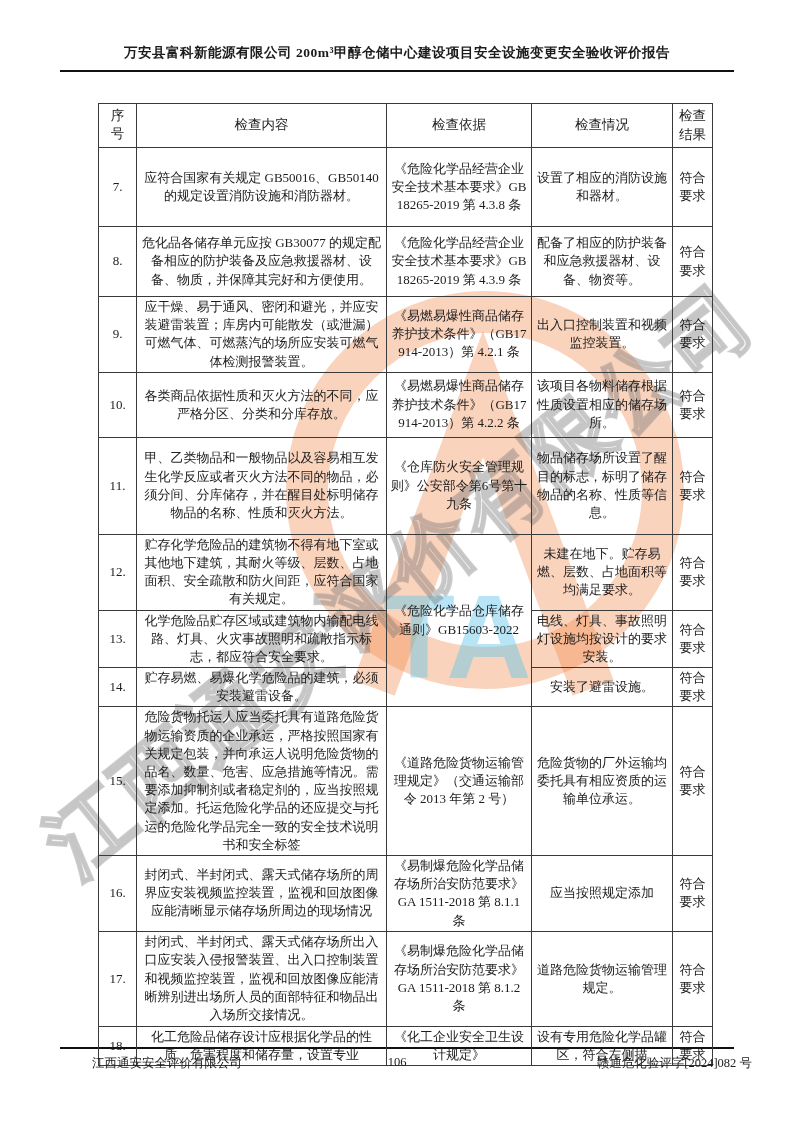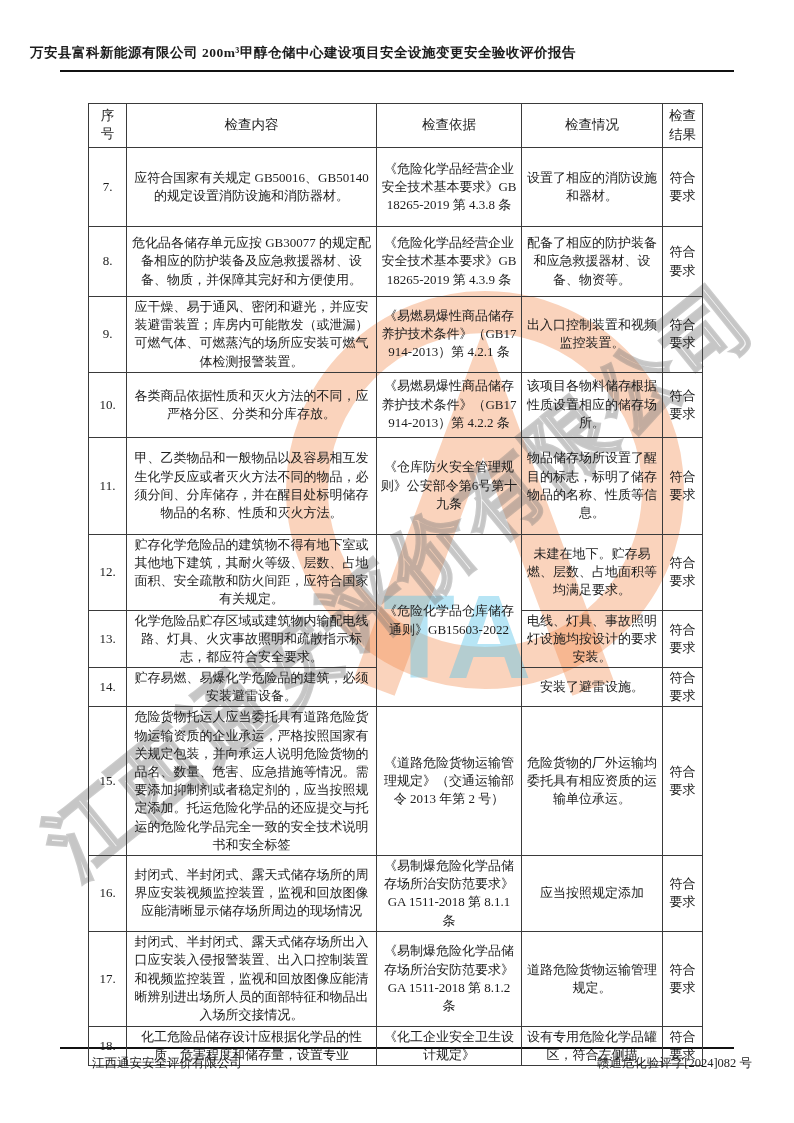--- a/index.html
+++ b/index.html
@@ -11,7 +11,7 @@
   
   .doc-title{
     position:absolute;top:44px;left:30px;width:734px;
-    text-align:left;font-size:13.5px;font-weight:bold;letter-spacing:.5px;
+    text-align:center;font-size:13.5px;font-weight:bold;letter-spacing:.5px;
   }
   .rule{position:absolute;left:60px;width:674px;height:2px;background:#111;}
   .rule-top{top:70px;}

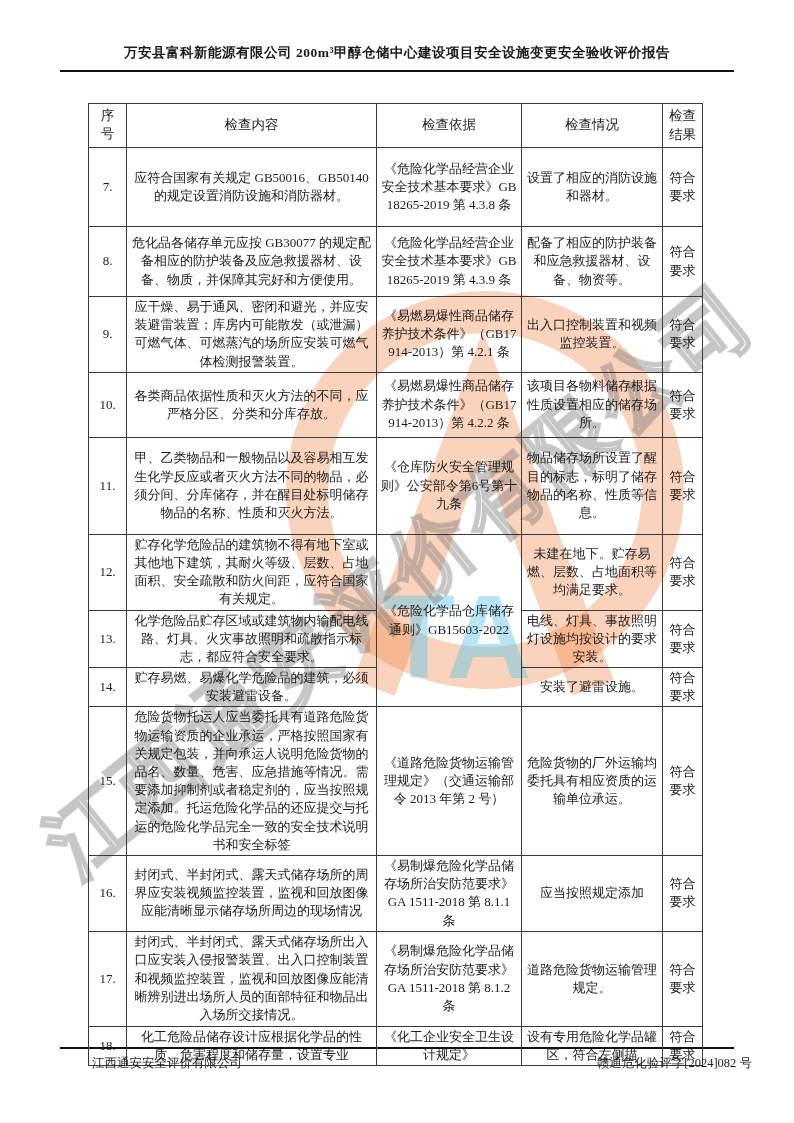--- a/index.html
+++ b/index.html
@@ -35,7 +35,7 @@
   }
   
   table.insp{
-    position:absolute;left:88px;top:103px;width:614px;z-index:1;
+    position:absolute;left:98px;top:103px;width:614px;z-index:1;
     border-collapse:collapse;table-layout:fixed;
   }
   table.insp th,table.insp td{

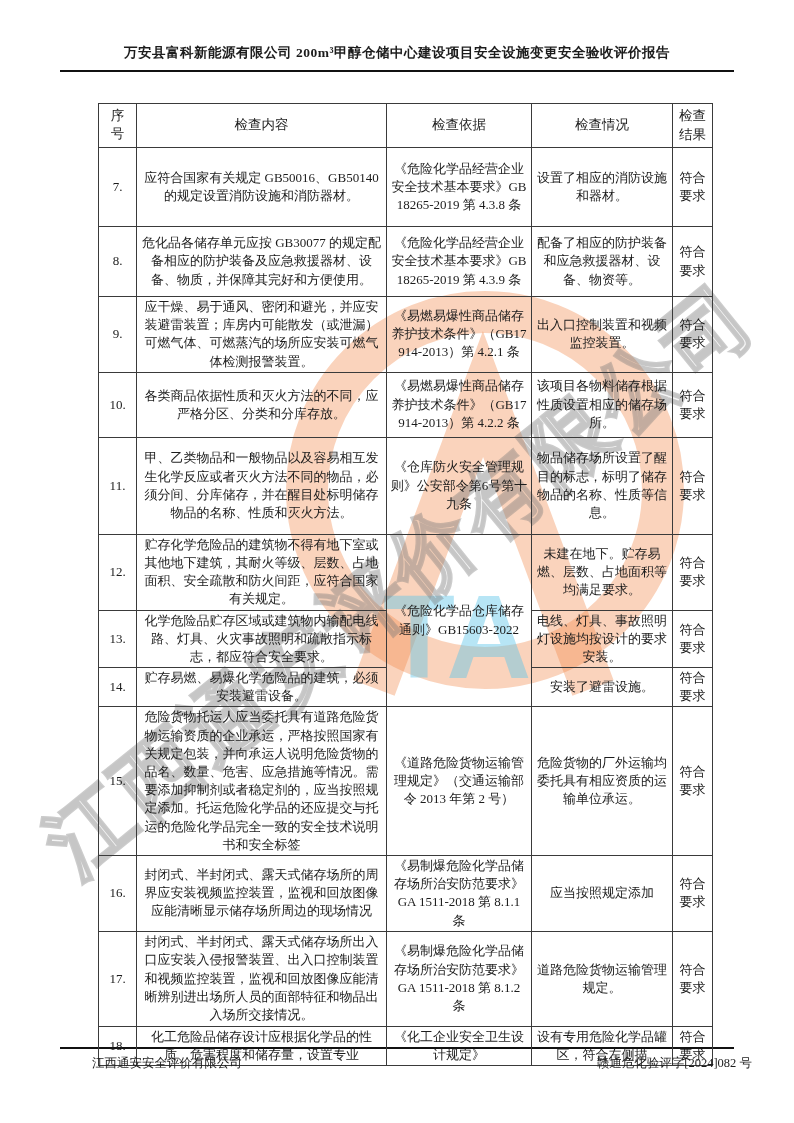--- a/index.html
+++ b/index.html
@@ -187,6 +187,7 @@
 
   <div class="rule rule-bottom"></div>
   <div class="footer">
+    <span class="f-page">106</span>
     <span class="f-company">江西通安安全评价有限公司</span>
     <span class="f-doc">赣通危化验评字[2024]082 号</span>
   </div>

